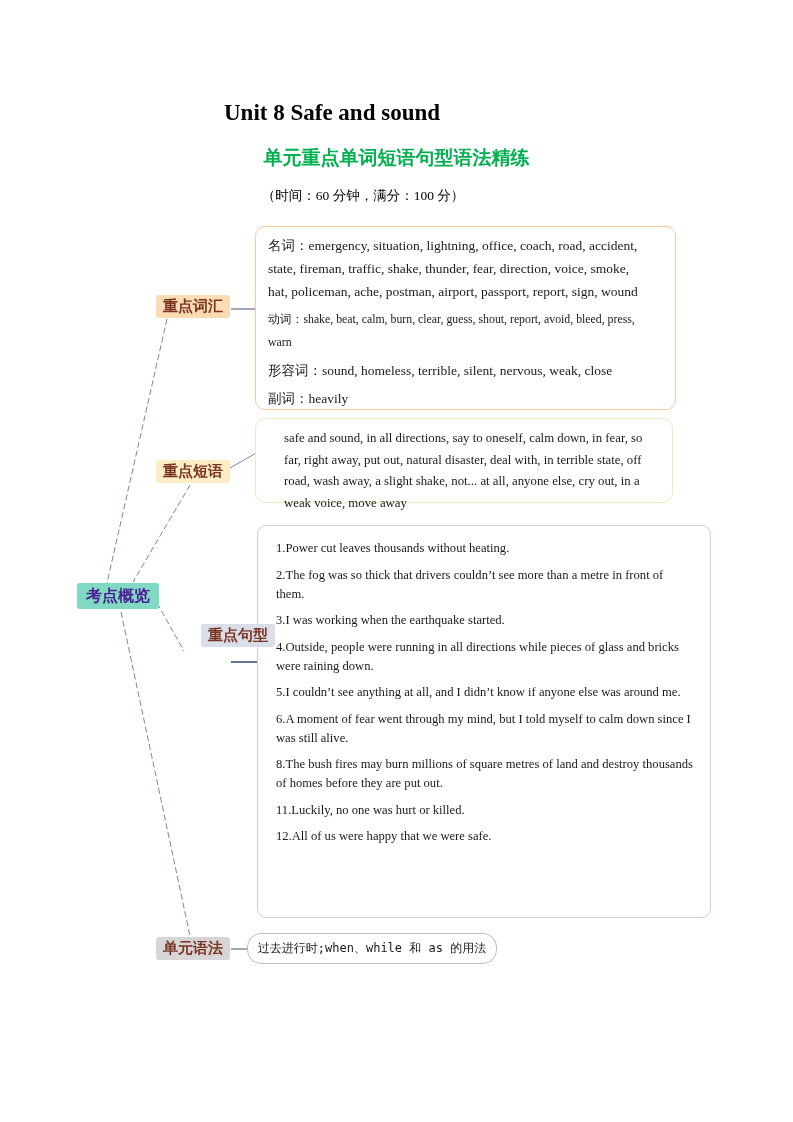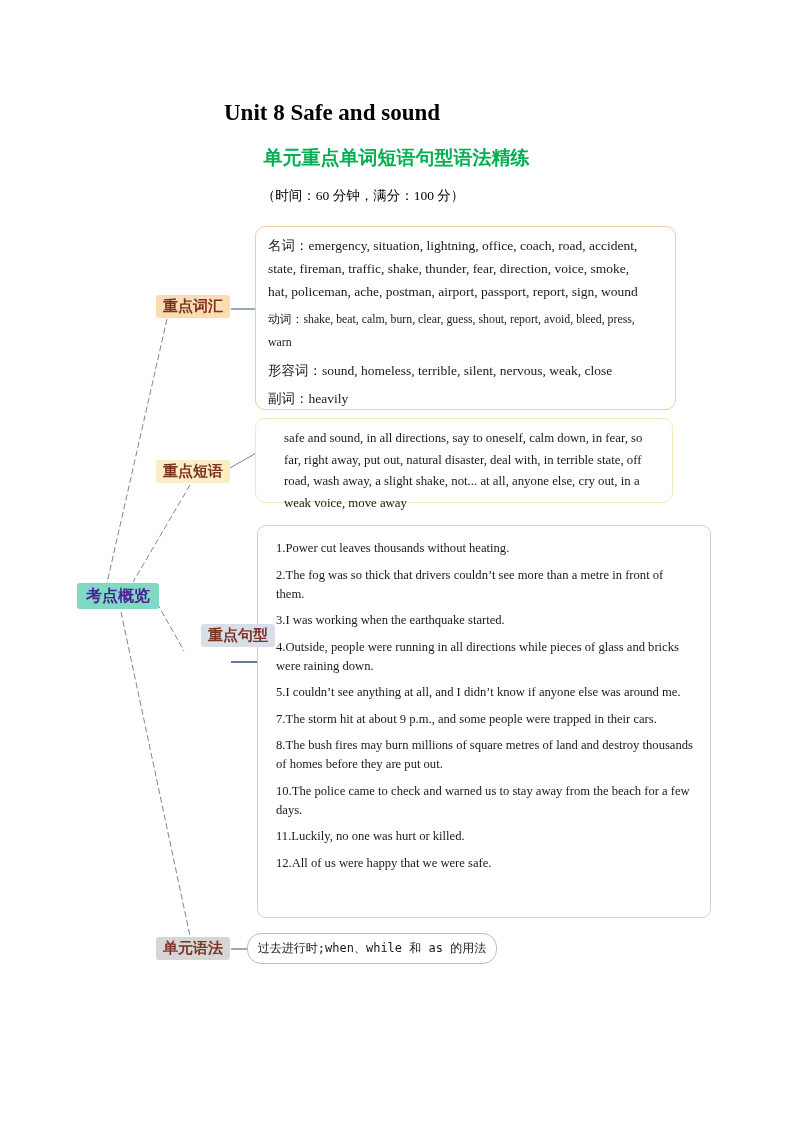--- a/index.html
+++ b/index.html
@@ -102,6 +102,7 @@
   <p class="sentence">3.I was working when the earthquake started.</p>
   <p class="sentence">4.Outside, people were running in all directions while pieces of glass and bricks were raining down.</p>
   <p class="sentence">5.I couldn’t see anything at all, and I didn’t know if anyone else was around me.</p>
+  <p class="sentence">6.A moment of fear went through my mind, but I told myself to calm down since I was still alive.</p>
   <p class="sentence">7.The storm hit at about 9 p.m., and some people were trapped in their cars.</p>
   <p class="sentence">8.The bush fires may burn millions of square metres of land and destroy thousands of homes before they are put out.</p>
   <p class="sentence">10.The police came to check and warned us to stay away from the beach for a few days.</p>

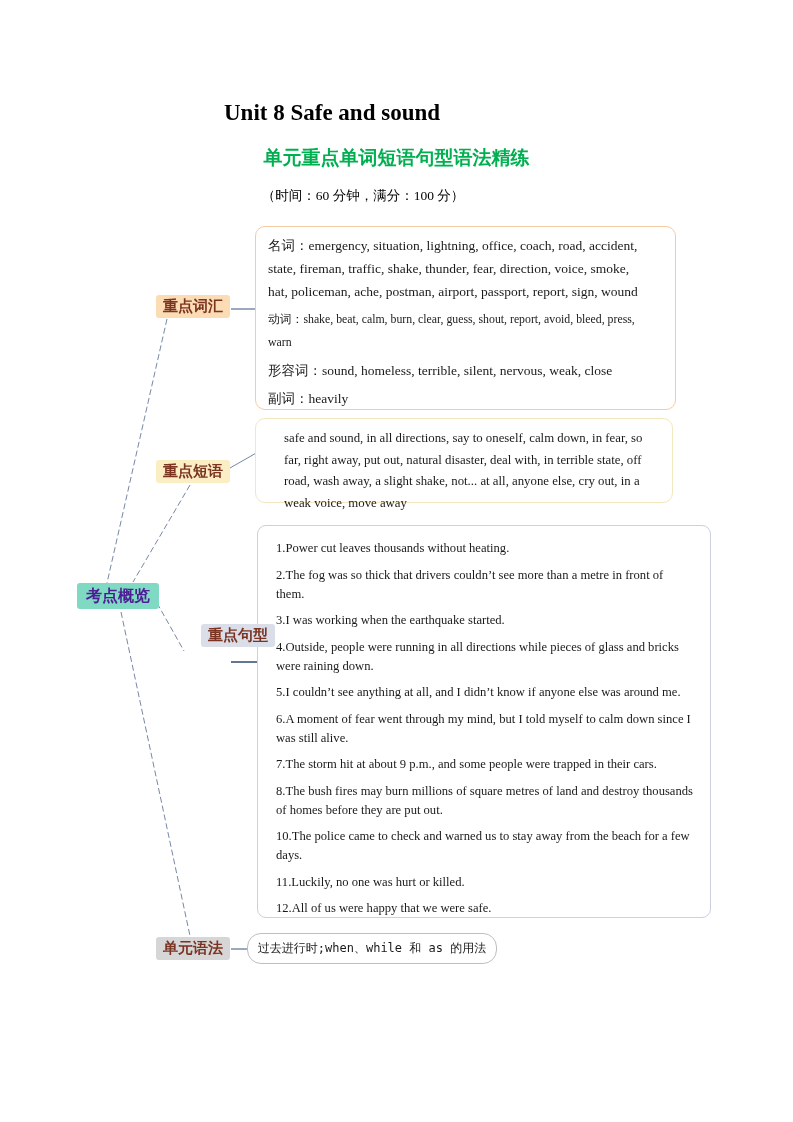--- a/index.html
+++ b/index.html
@@ -103,7 +103,6 @@
   <p class="sentence">4.Outside, people were running in all directions while pieces of glass and bricks were raining down.</p>
   <p class="sentence">5.I couldn’t see anything at all, and I didn’t know if anyone else was around me.</p>
   <p class="sentence">6.A moment of fear went through my mind, but I told myself to calm down since I was still alive.</p>
-  <p class="sentence">7.The storm hit at about 9 p.m., and some people were trapped in their cars.</p>
   <p class="sentence">8.The bush fires may burn millions of square metres of land and destroy thousands of homes before they are put out.</p>
   <p class="sentence">10.The police came to check and warned us to stay away from the beach for a few days.</p>
   <p class="sentence">11.Luckily, no one was hurt or killed.</p>

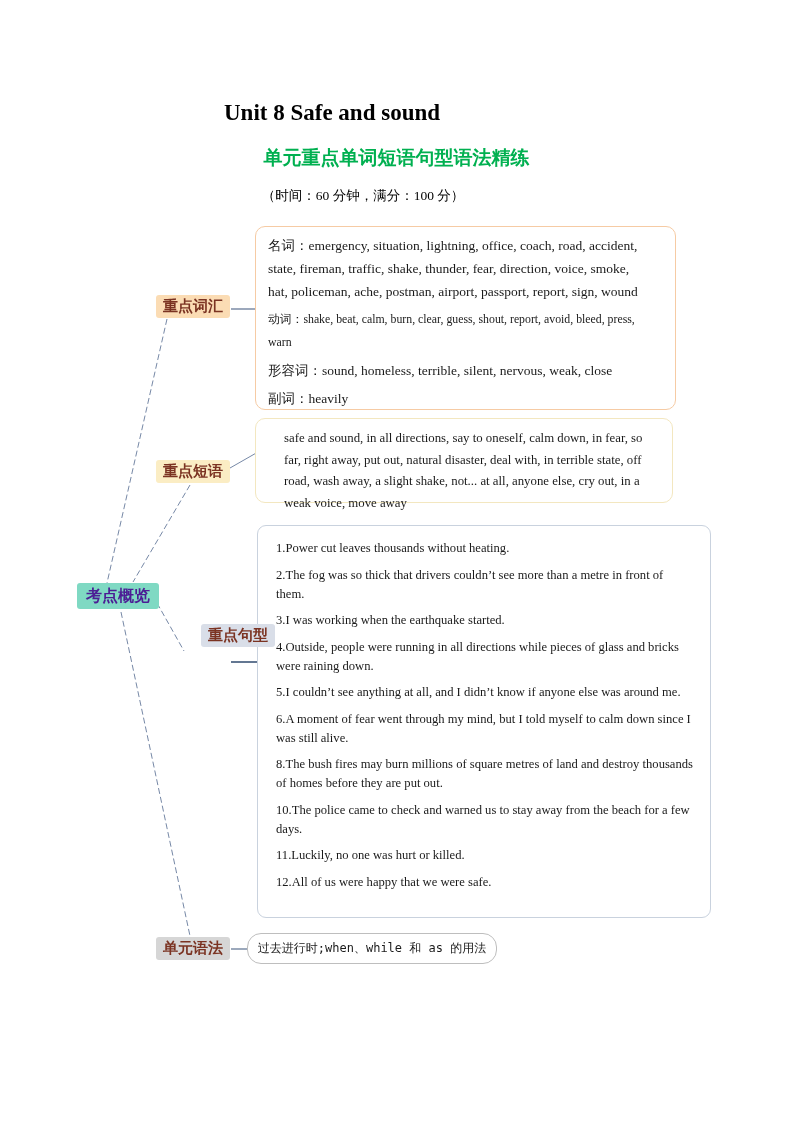--- a/index.html
+++ b/index.html
@@ -104,7 +104,6 @@
   <p class="sentence">5.I couldn’t see anything at all, and I didn’t know if anyone else was around me.</p>
   <p class="sentence">6.A moment of fear went through my mind, but I told myself to calm down since I was still alive.</p>
   <p class="sentence">8.The bush fires may burn millions of square metres of land and destroy thousands of homes before they are put out.</p>
-  <p class="sentence">10.The police came to check and warned us to stay away from the beach for a few days.</p>
   <p class="sentence">11.Luckily, no one was hurt or killed.</p>
   <p class="sentence">12.All of us were happy that we were safe.</p>
 </div>

